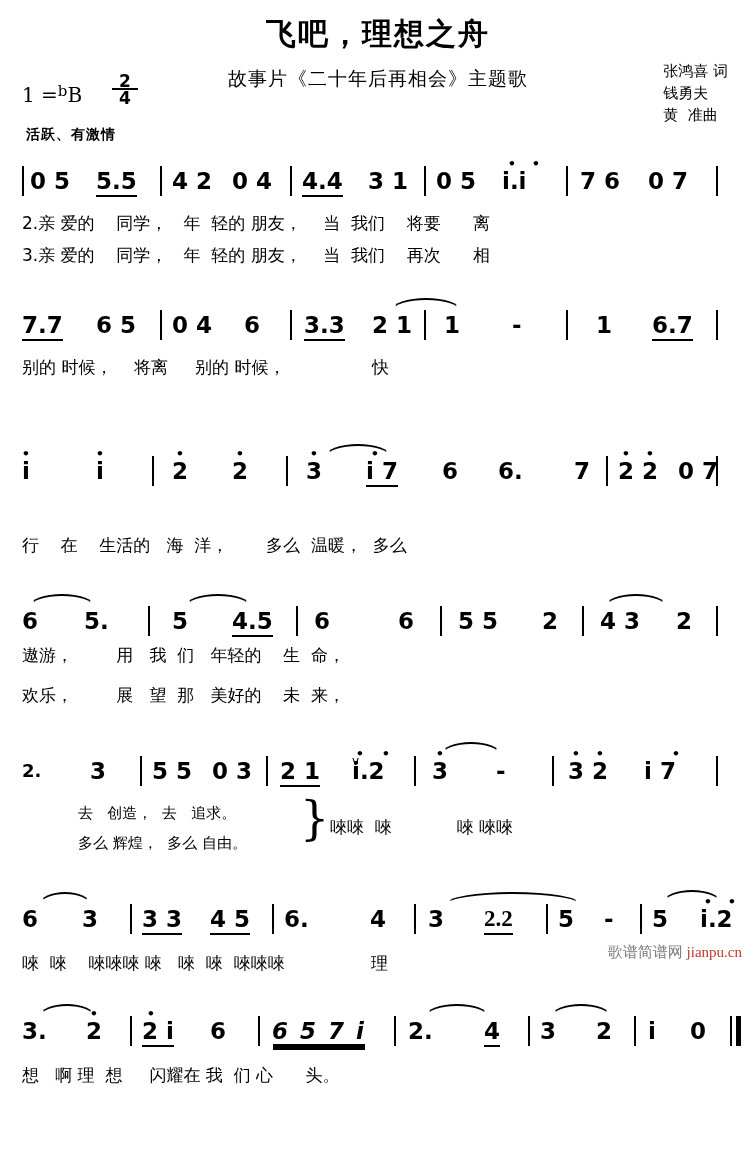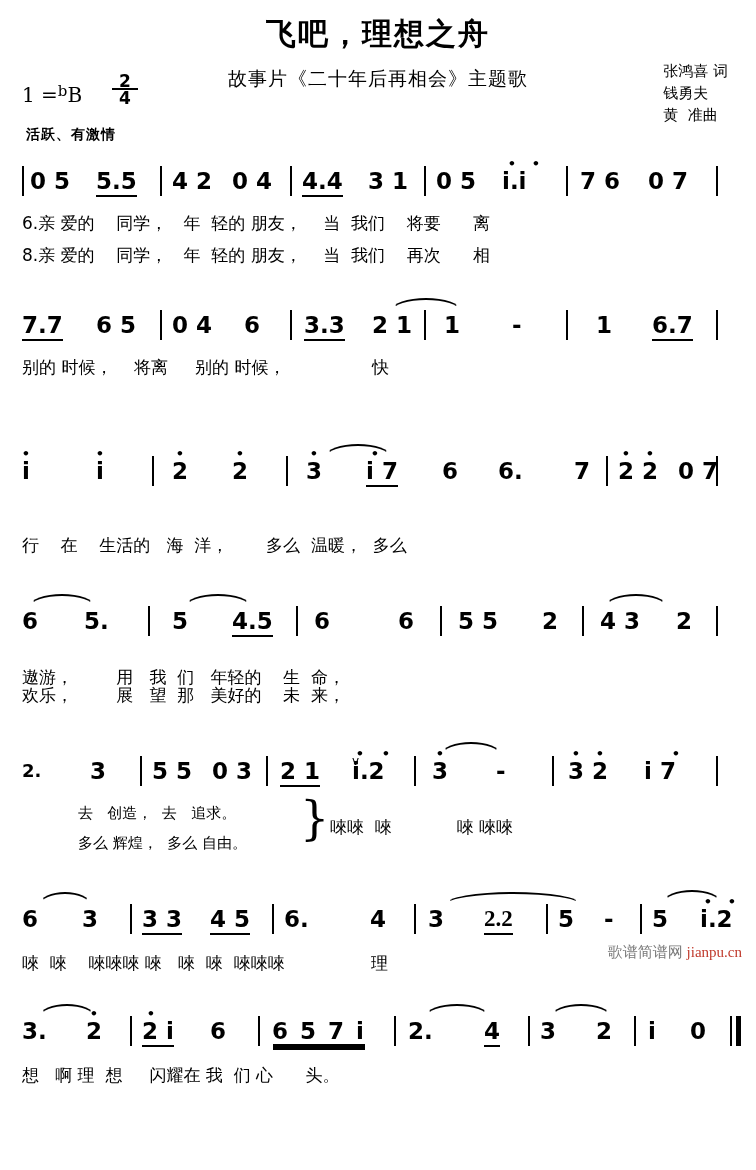--- a/index.html
+++ b/index.html
@@ -160,7 +160,7 @@
       <div class="note" style="left:648px;">0 7</div>
       <div class="bar" style="left:716px;"></div>
     </div>
-    <div class="lyric" style="top:44px;left:22px;">6.亲 爱的    同学，   年  轻的 朋友，    当  我们    将要      离</div>
+    <div class="lyric" style="top:44px;left:22px;">2.亲 爱的    同学，   年  轻的 朋友，    当  我们    将要      离</div>
     <div class="lyric" style="top:76px;left:22px;">8.亲 爱的    同学，   年  轻的 朋友，    当  我们    再次      相</div>
   </div>
 

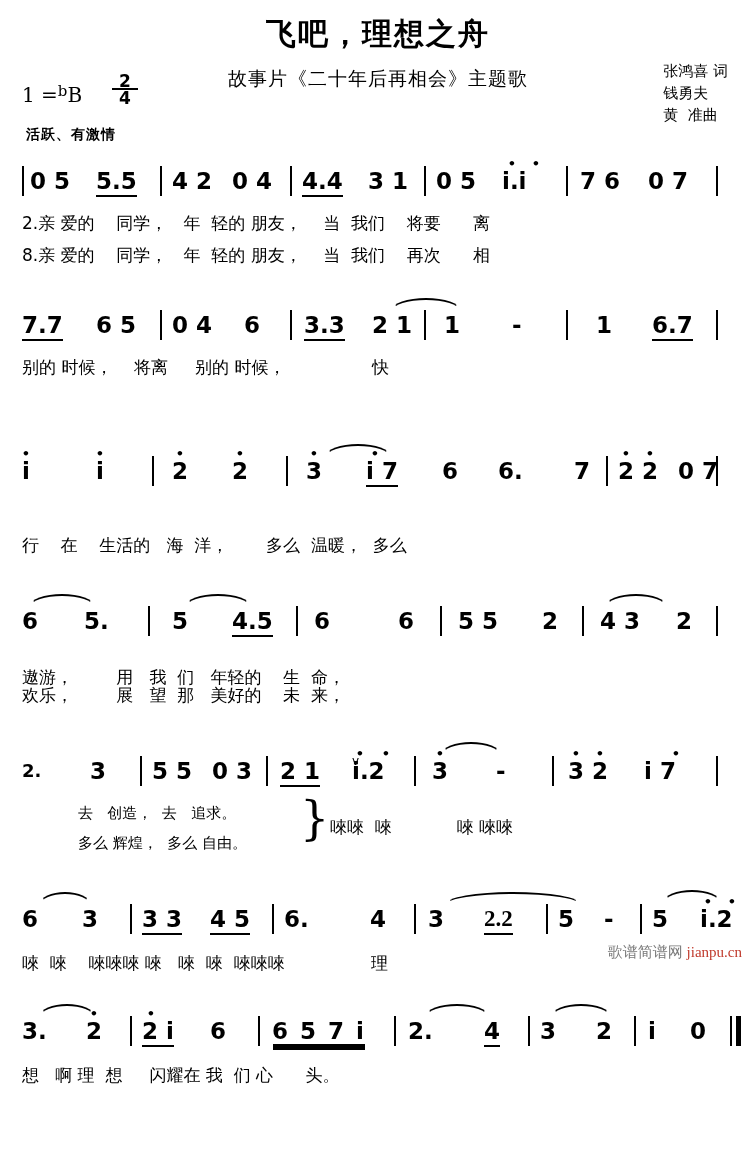--- a/index.html
+++ b/index.html
@@ -161,7 +161,7 @@
       <div class="bar" style="left:716px;"></div>
     </div>
     <div class="lyric" style="top:44px;left:22px;">2.亲 爱的    同学，   年  轻的 朋友，    当  我们    将要      离</div>
-    <div class="lyric" style="top:76px;left:22px;">8.亲 爱的    同学，   年  轻的 朋友，    当  我们    再次      相</div>
+    <div class="lyric" style="top:76px;left:22px;">3.亲 爱的    同学，   年  轻的 朋友，    当  我们    再次      相</div>
   </div>
 
   <div class="system" style="top:312px;">

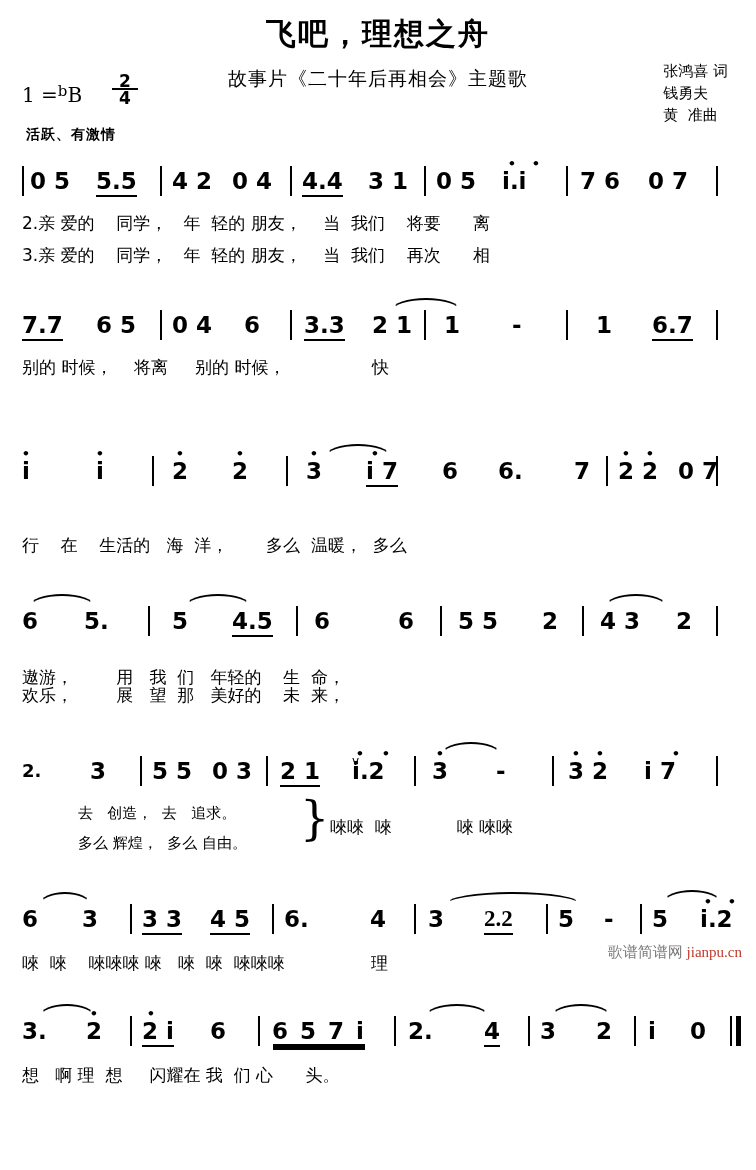--- a/index.html
+++ b/index.html
@@ -230,7 +230,7 @@
       <div class="note" style="left:676px;">2</div>
       <div class="bar" style="left:716px;"></div>
     </div>
-    <div class="lyric" style="top:58px;left:22px;">遨游，        用   我  们   年轻的    生  命，</div>
+    <div class="lyric" style="top:36px;left:22px;">遨游，        用   我  们   年轻的    生  命，</div>
     <div class="lyric" style="top:76px;left:22px;">欢乐，        展   望  那   美好的    未  来，</div>
   </div>
 

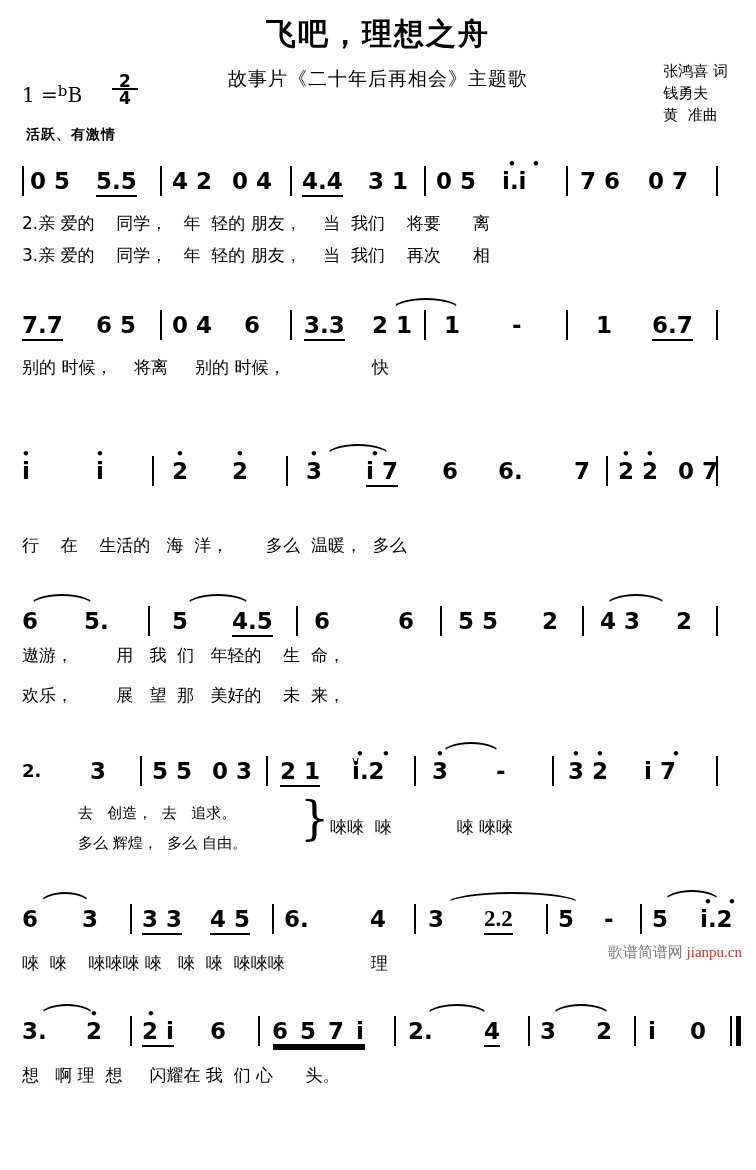--- a/index.html
+++ b/index.html
@@ -72,7 +72,7 @@
   }
   .note .dotU{position:absolute;left:50%;top:-7px;transform:translateX(-50%);font-size:13px;line-height:6px;}
   .under1{border-bottom:2px solid #000;padding-bottom:1px;}
-  .under2{box-shadow:0 3px 0 -1px #000,0 7px 0 -1px #000;}
+  .under2{box-shadow:0 3px 0 -1px #000,0 7px 0 -1px #000;font-style:italic;}
   .bar{
     position:absolute;width:2px;background:#000;height:30px;top:-2px;
   }

